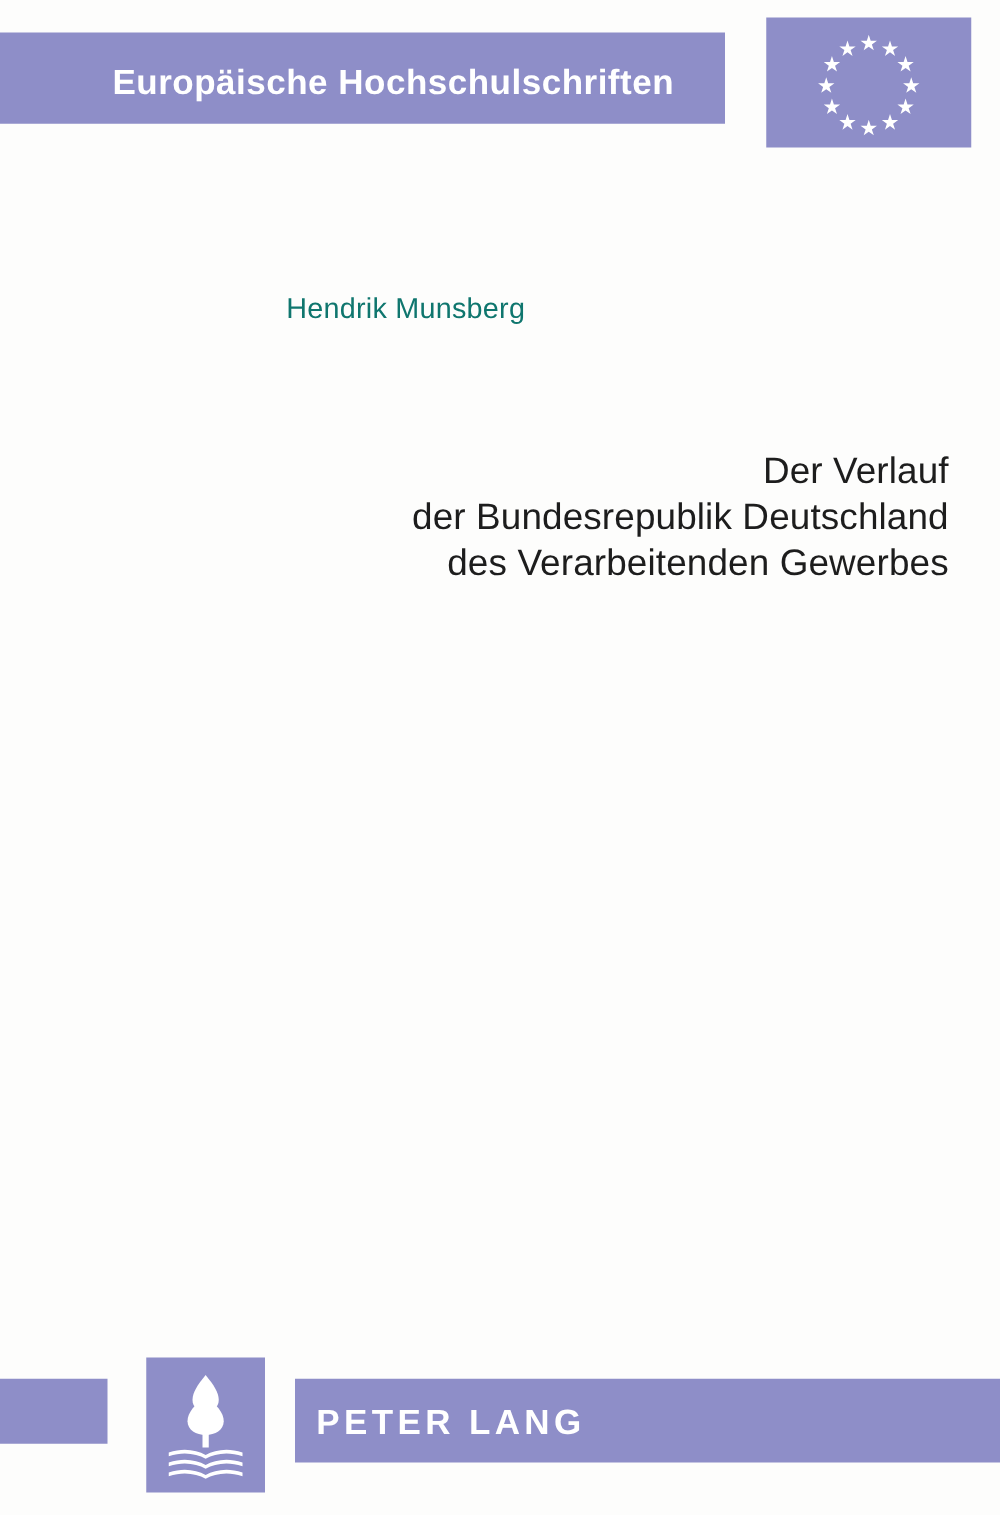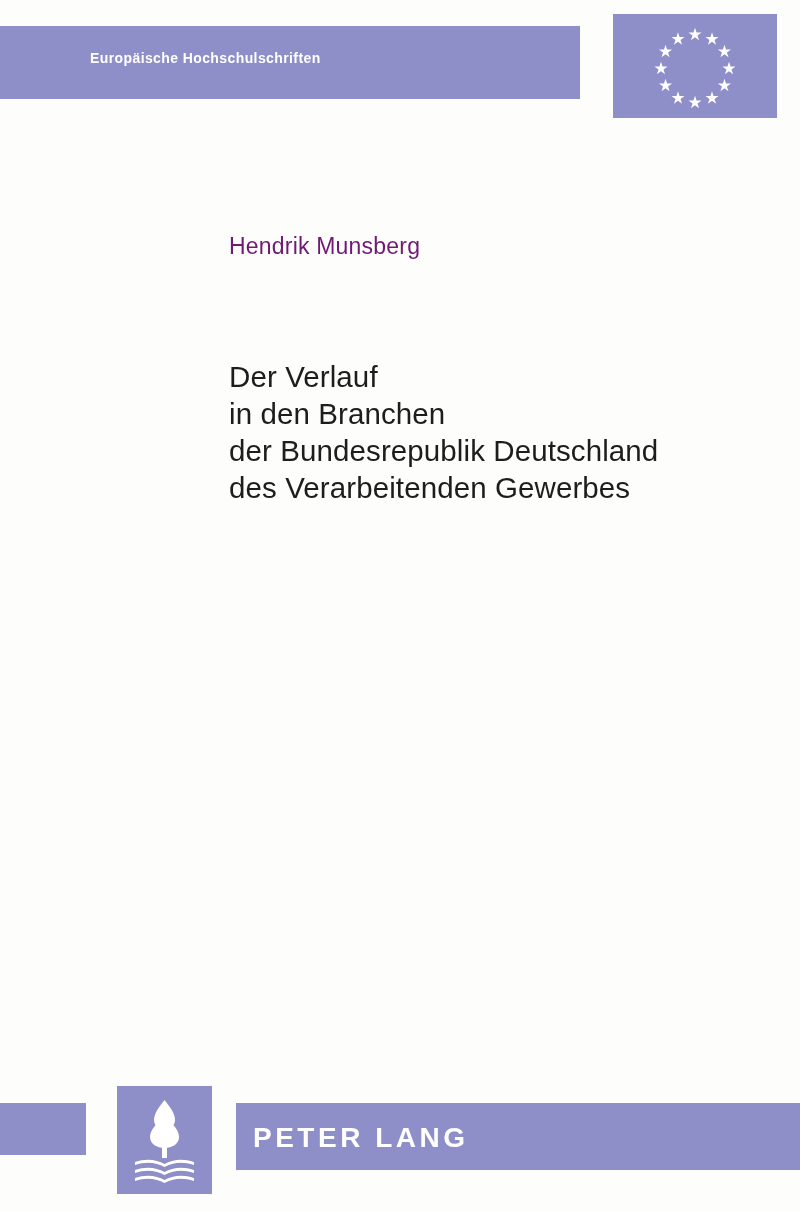--- a/index.html
+++ b/index.html
@@ -31,7 +31,7 @@
     position: absolute;
     left: 90px;
     top: 24px;
-    font-size: 14px;
+    font-size: 28px;
     font-weight: bold;
     letter-spacing: 0.4px;
     color: #ffffff;

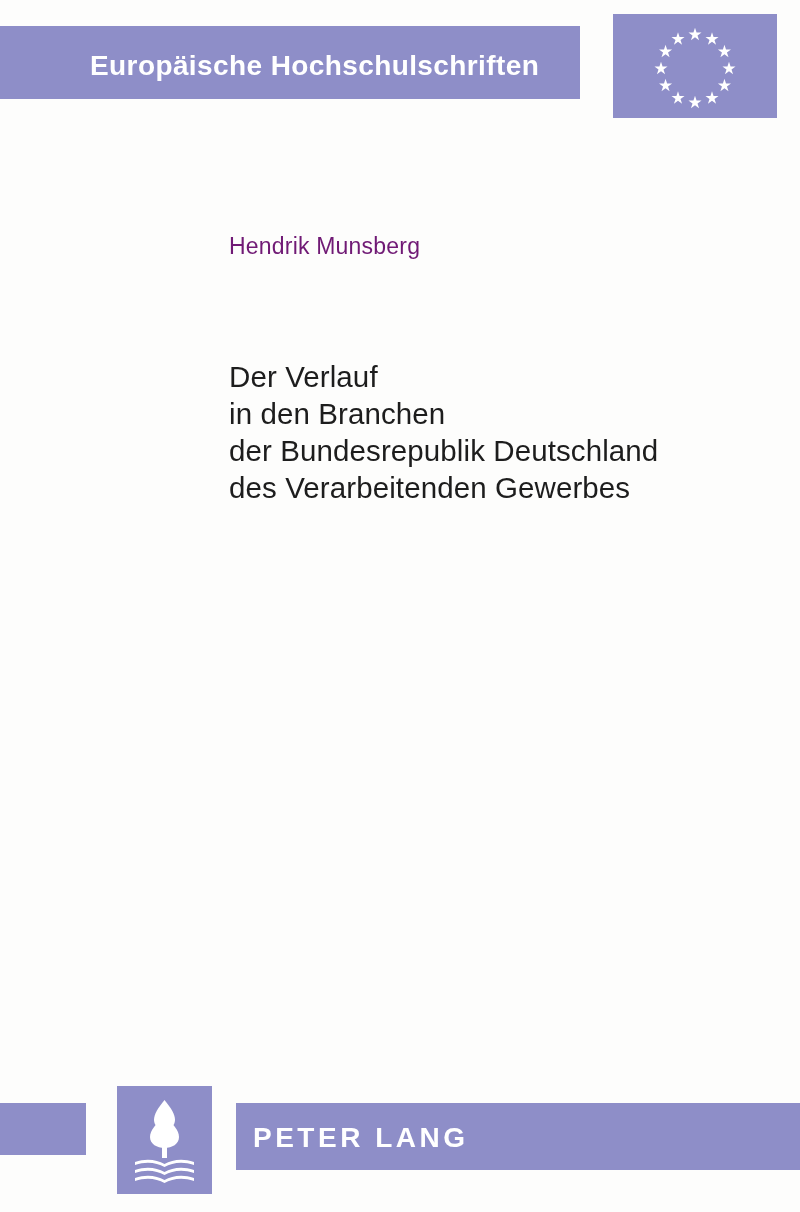--- a/index.html
+++ b/index.html
@@ -59,7 +59,7 @@
     left: 229px;
     top: 233px;
     font-size: 23px;
-    color: #701a75;
+    color: #0f766e;
     letter-spacing: 0.2px;
   }
 

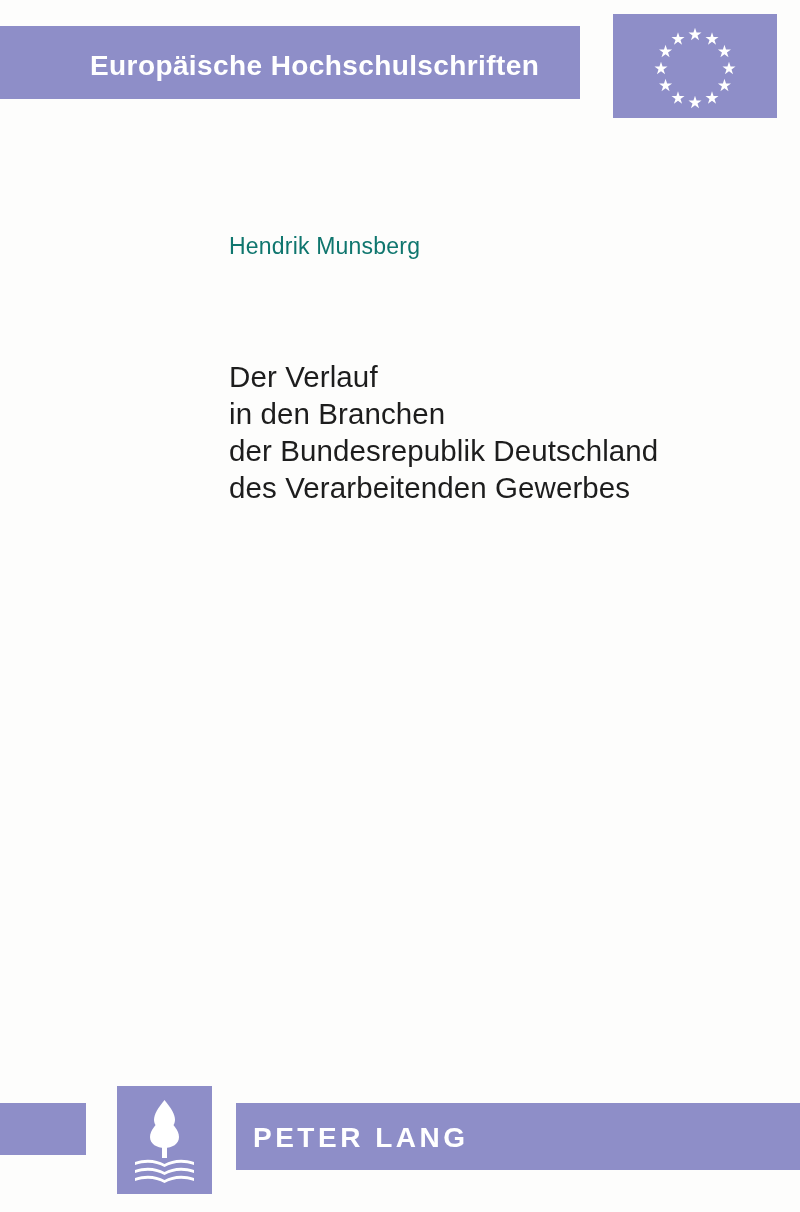--- a/index.html
+++ b/index.html
@@ -73,6 +73,7 @@
     line-height: 37px;
     color: #1d1d1d;
     letter-spacing: 0.1px;
+    text-align: right;
   }
   .title .line {
     display: block;

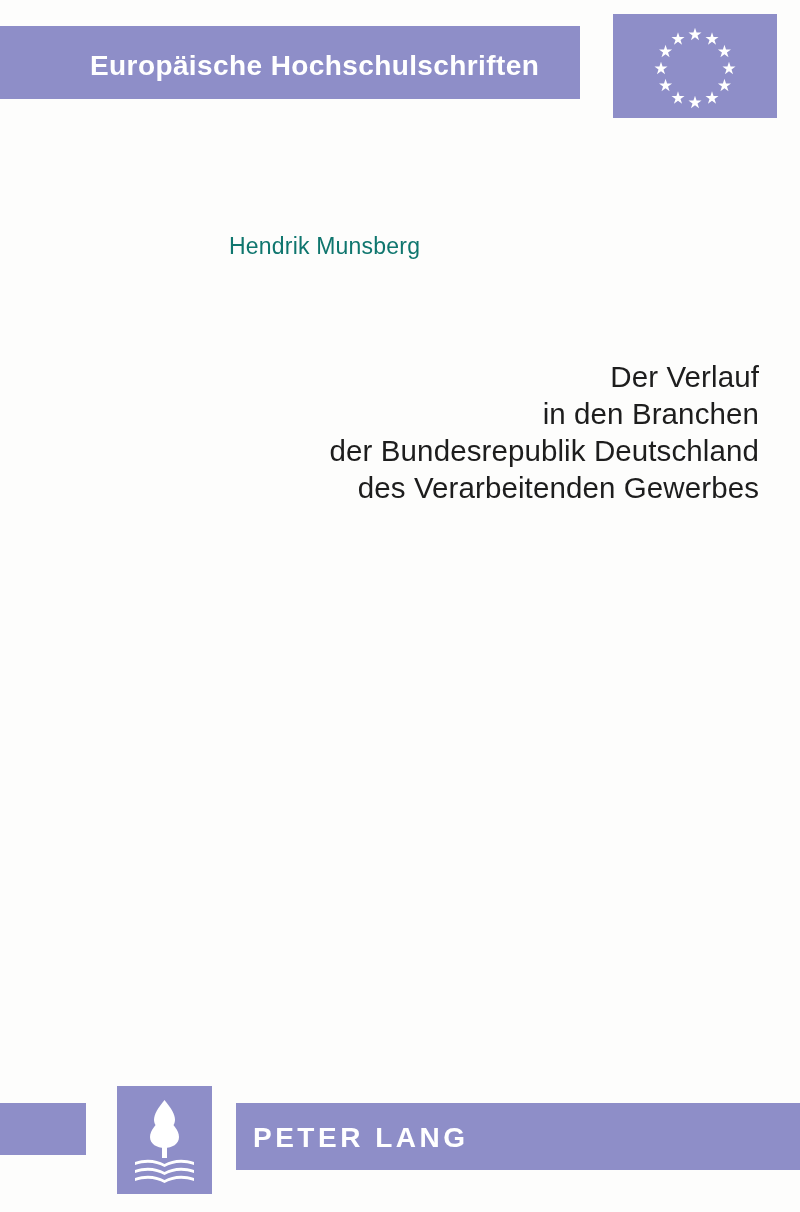--- a/index.html
+++ b/index.html
@@ -156,7 +156,6 @@
 
   <div class="title">
     <span class="line">Der Verlauf</span>
-    <span class="line">in den Branchen</span>
     <span class="line">der Bundesrepublik Deutschland</span>
     <span class="line">des Verarbeitenden Gewerbes</span>
   </div>

